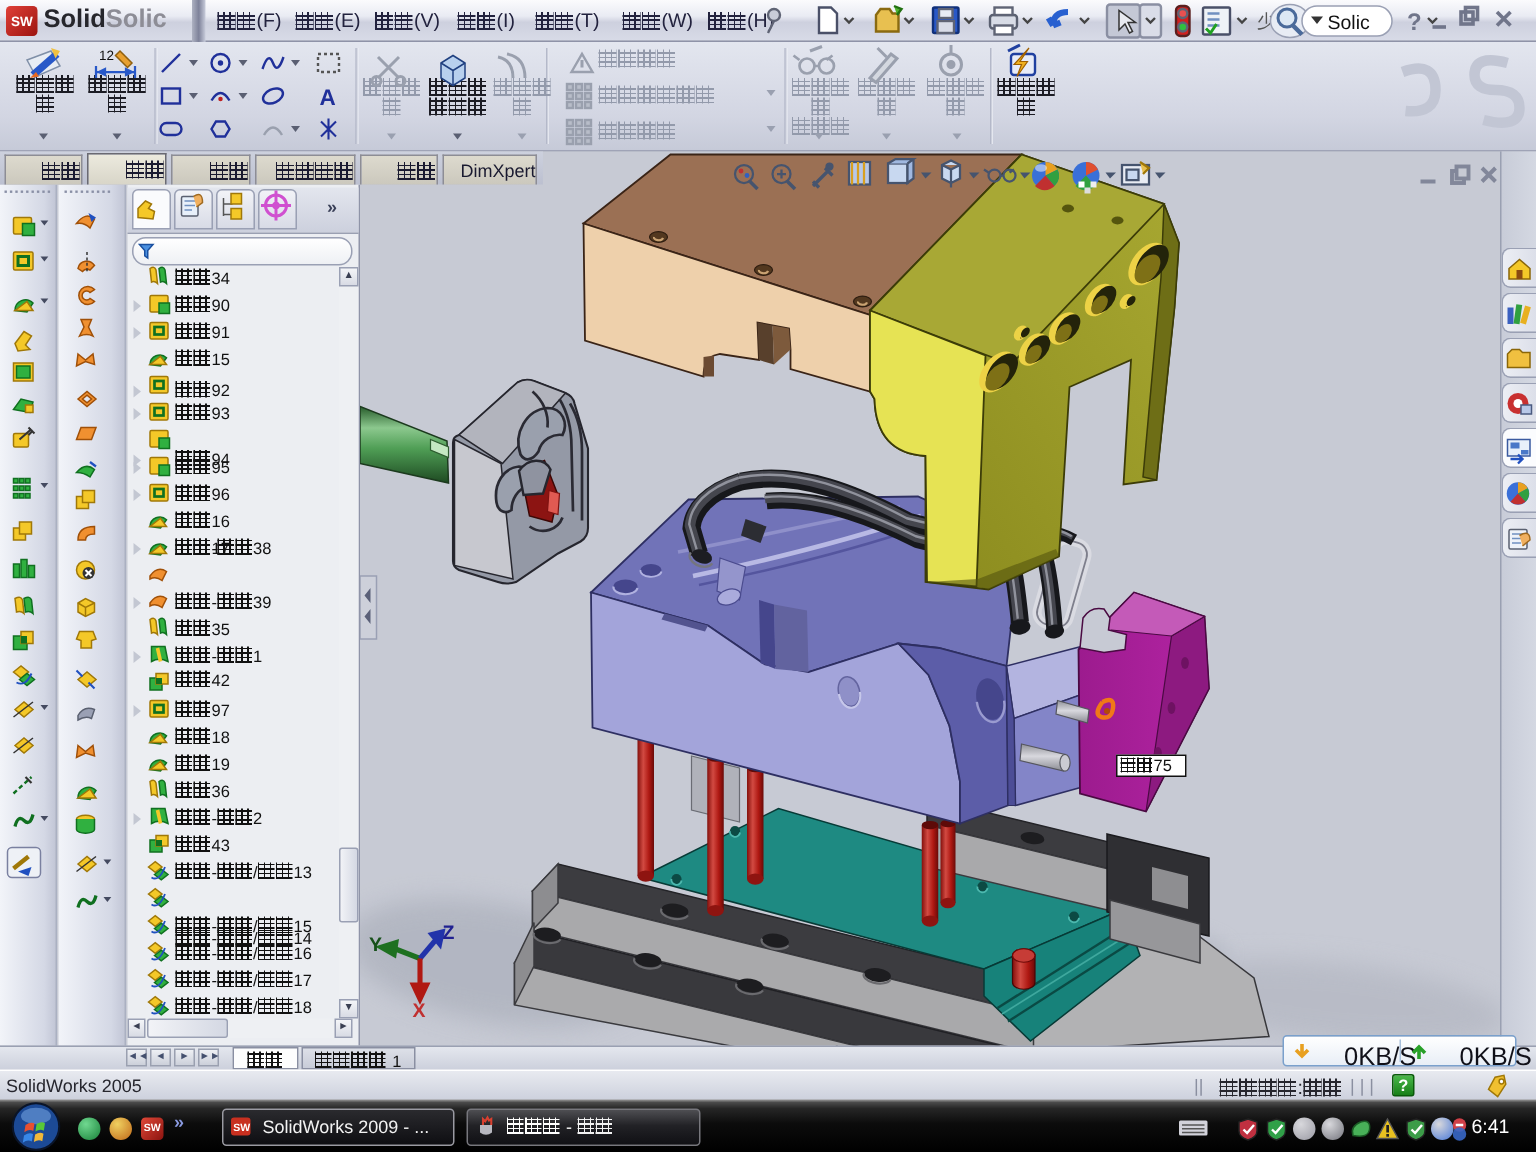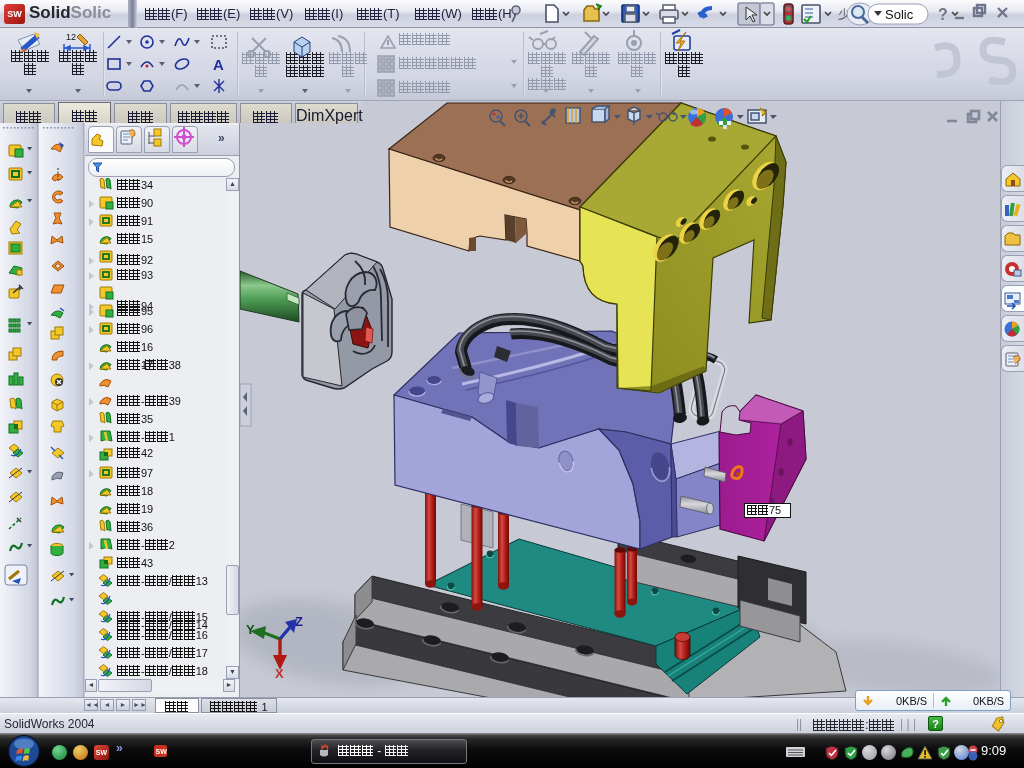--- a/index.html
+++ b/index.html
@@ -26,7 +26,7 @@
 .dda.dis{border-top-color:#9aa0b0}
 
 #tabs{left:0;top:101px;width:362px;height:22px;background:linear-gradient(180deg,#cdd1de,#bcc0d0);z-index:4}
-.tab{position:absolute;z-index:5;height:20px;background:linear-gradient(180deg,#dddace,#cbc8bd);border:1px solid #8d8d95;border-bottom:none;font-size:16px;color:#1a1a30;text-align:center;padding-top:3px}
+.tab{position:absolute;z-index:5;height:20px;background:linear-gradient(180deg,#dddace,#cbc8bd);border:1px solid #8d8d95;border-bottom:none;font-size:12px;color:#1a1a30;text-align:right;padding-top:3px}
 .tab.act{background:linear-gradient(180deg,#eceade,#d8d5c8);height:21px;border-color:#6a6a72}
 
 #ltb1{left:0;top:123px;width:38px;height:574px;background:linear-gradient(90deg,#f2f4f9,#d4d8e5 80%,#c2c6d6);border-right:1px solid #aab0c2}

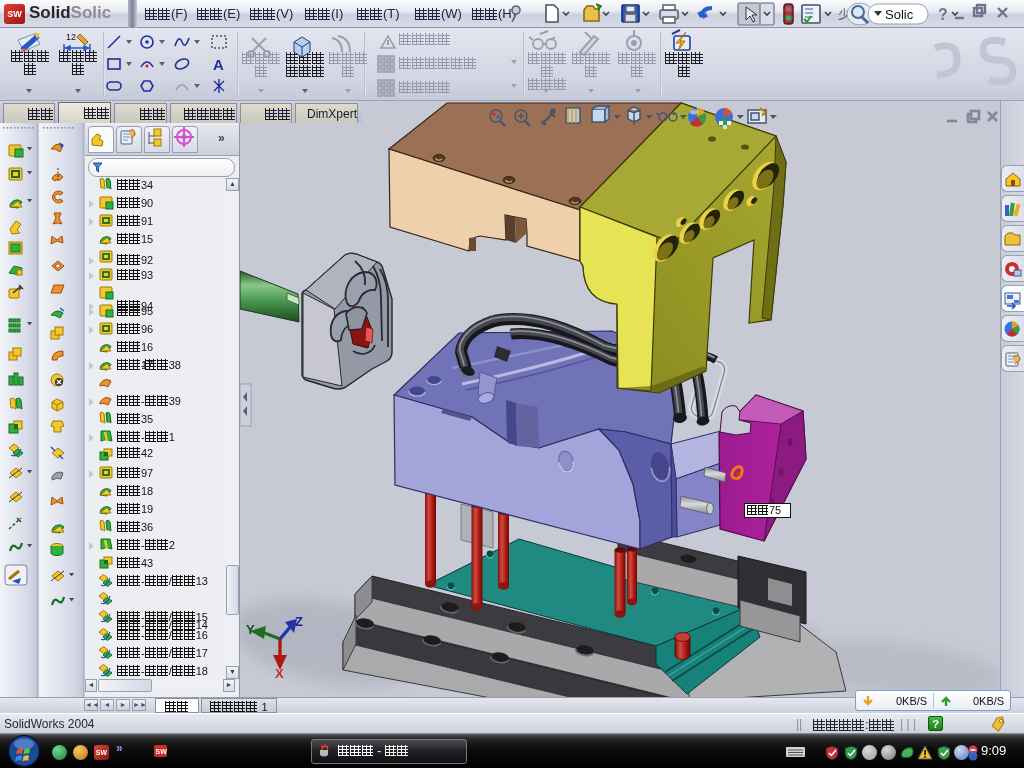--- a/index.html
+++ b/index.html
@@ -51,7 +51,7 @@
 .navb{position:absolute;width:14px;height:12px;background:linear-gradient(180deg,#eef0f4,#ccd0da);border:1px solid #9aa0b0;color:#44506e;font-size:7px;line-height:10px;text-align:center}
 .mtab{position:absolute;height:15px;font-size:11px;color:#111;text-align:center;padding-top:2px;border:1px solid #8a8fa2}
 #status{left:0;top:713px;width:1024px;height:20px;background:linear-gradient(180deg,#e8eaf0,#cdd1dd);border-top:1px solid #fff;font-size:12px;color:#26262e}
-#netmon{left:855px;top:690px;width:156px;height:21px;background:linear-gradient(180deg,#fff,#e8eef6);border:1px solid #7aa0cc;border-radius:3px;font-size:11px;color:#101018}
+#netmon{left:855px;top:690px;width:156px;height:21px;background:linear-gradient(180deg,#fff,#e8eef6);border:1px solid #7aa0cc;border-radius:3px;font-size:17px;color:#101018}
 
 #tbar{left:0;top:733px;width:1024px;height:35px;background:linear-gradient(180deg,#9a9a9a 0,#4a4a4a 2px,#262626 6px,#0c0c0c 16px,#000 100%)}
 .tbtn{position:absolute;top:6px;height:25px;background:linear-gradient(180deg,#4e4e52,#222226 45%,#101014);border:1px solid #77777d;border-radius:3px;color:#f2f2f2;font-size:12px;padding:4px 6px 0 26px;white-space:nowrap;overflow:hidden}

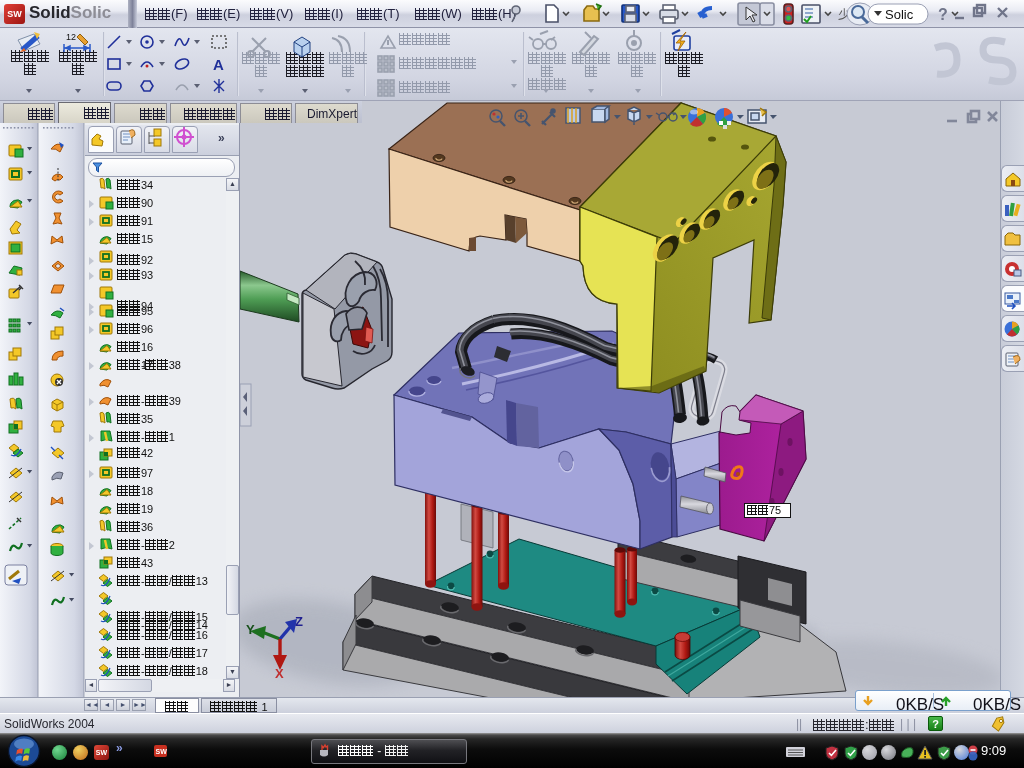--- a/index.html
+++ b/index.html
@@ -1002,7 +1002,7 @@
 <div class="mtab abs" style="left:155px;top:698px;width:44px;background:#fdfdfd"><i class="g11"></i><i class="g11"></i></div>
 <div class="mtab abs" style="left:201px;top:698px;width:76px;background:linear-gradient(180deg,#dde0e8,#c8ccd8)"><i class="g11"></i><i class="g11"></i><i class="g11"></i><i class="g11"></i> 1</div>
 <div id="status" class="abs">
-<div class="abs" style="left:4px;top:3px">SolidWorks 2004</div>
+<div class="abs" style="left:4px;top:3px">SolidWorks 2005</div>
 <div class="abs" style="left:796px;top:3px;color:#8a8fa0">||</div>
 <div class="abs" style="left:813px;top:3px;font-size:13px"><i class="g12"></i><i class="g12"></i><i class="g12"></i><i class="g12"></i>:<i class="g12"></i><i class="g12"></i></div>
 <div class="abs" style="left:900px;top:3px;color:#8a8fa0">| | |</div>

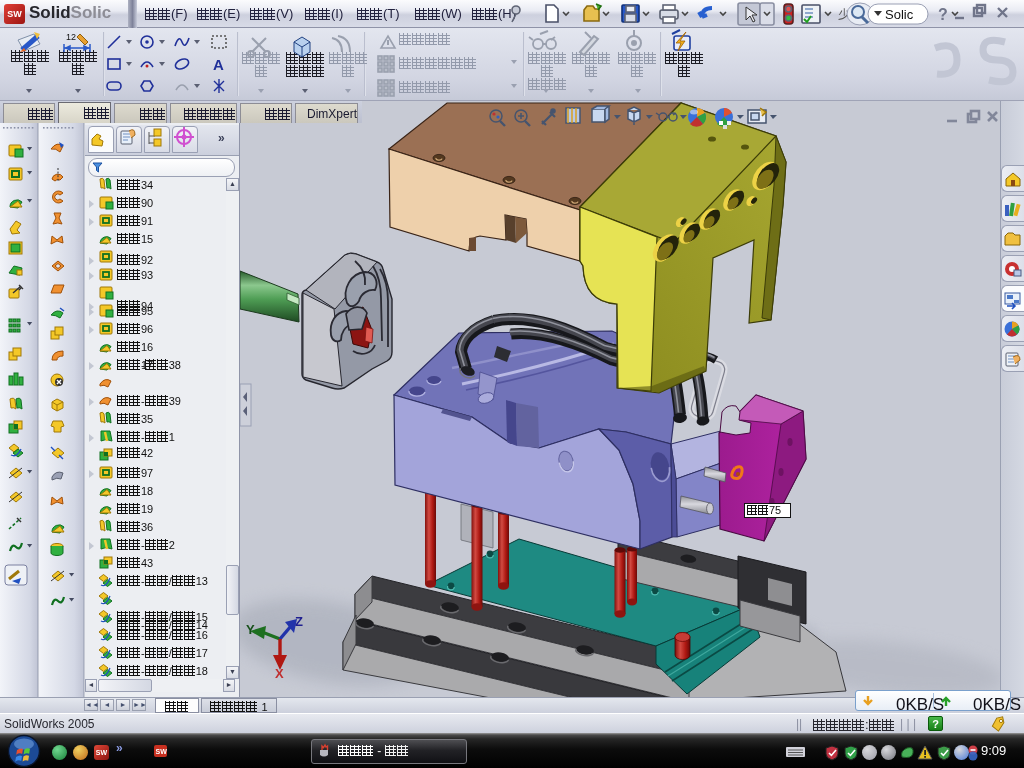--- a/index.html
+++ b/index.html
@@ -1038,6 +1038,7 @@
 <div class="tray" style="left:73px;background:radial-gradient(circle at 35% 30%,#f0d060,#c06818);border-radius:50%"></div>
 <div class="tray" style="left:94px;background:linear-gradient(135deg,#e04838,#8c1410);border-radius:3px;color:#fff;font-size:7px;font-weight:bold;text-align:center;line-height:15px">SW</div>
 <div class="abs" style="left:116px;top:8px;color:#8a9ae0;font-weight:bold;font-size:12px">»</div>
+<div class="tbtn" style="left:148px;width:155px;border-color:#9a9aa2;background:linear-gradient(180deg,#2a2a2e,#0e0e12)">SolidWorks 2009 - ...</div>
 <svg class="abs" style="left:153px;top:10px" width="16" height="16">
       <rect x="1" y="2" width="13" height="12" rx="2" fill="#c83020"></rect>
       <text x="2.5" y="11" font-size="7" font-weight="bold" fill="#fff">SW</text>

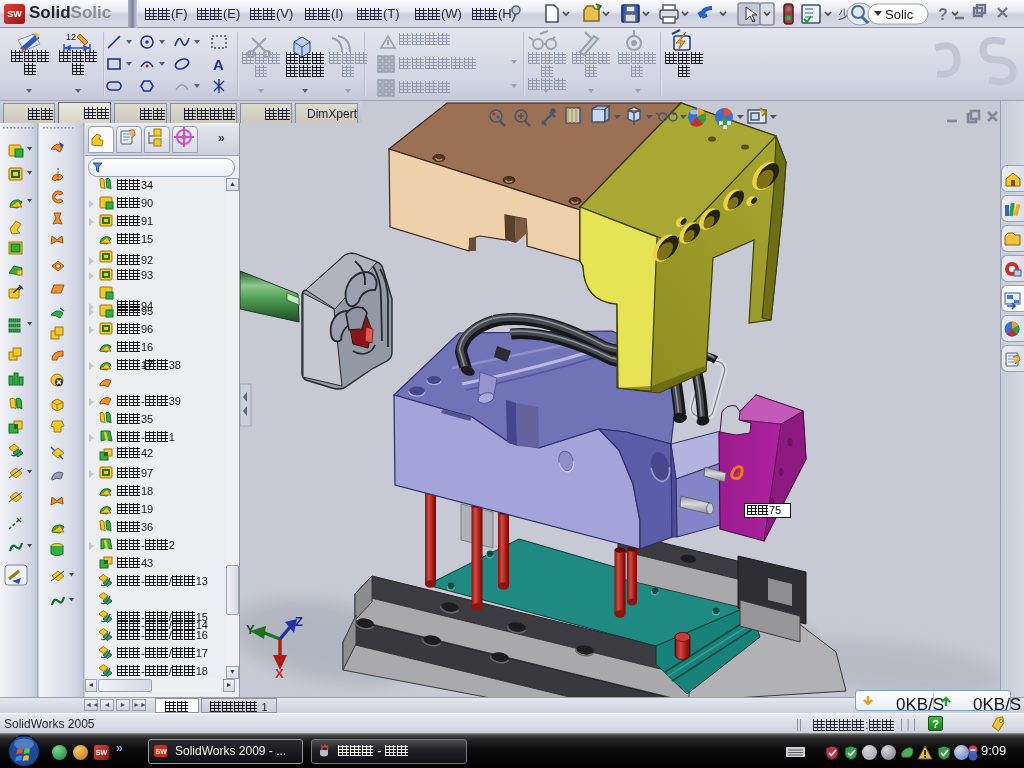--- a/index.html
+++ b/index.html
@@ -1080,6 +1080,6 @@
       <path d="M5.5 5 h5" stroke="#fff" stroke-width="1.6"></path>
       <circle cx="8" cy="11" r="4.5" fill="#3868c8" opacity="0.9"></circle>
     </svg>
-<div id="clock">9:09</div>
+<div id="clock">6:41</div>
 </div>
 </body></html>

